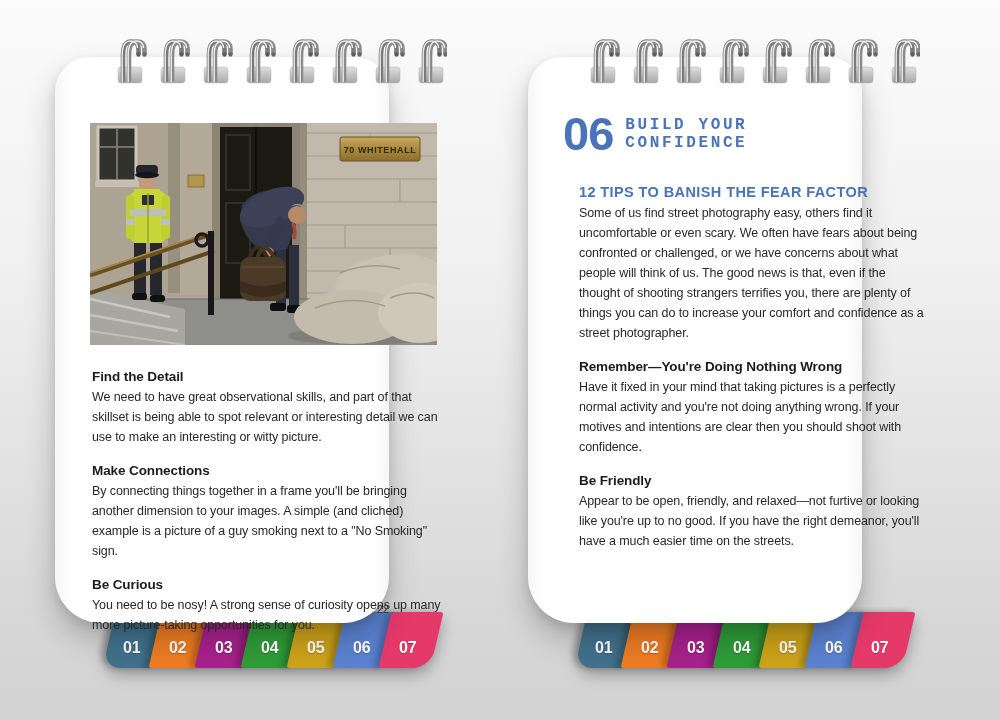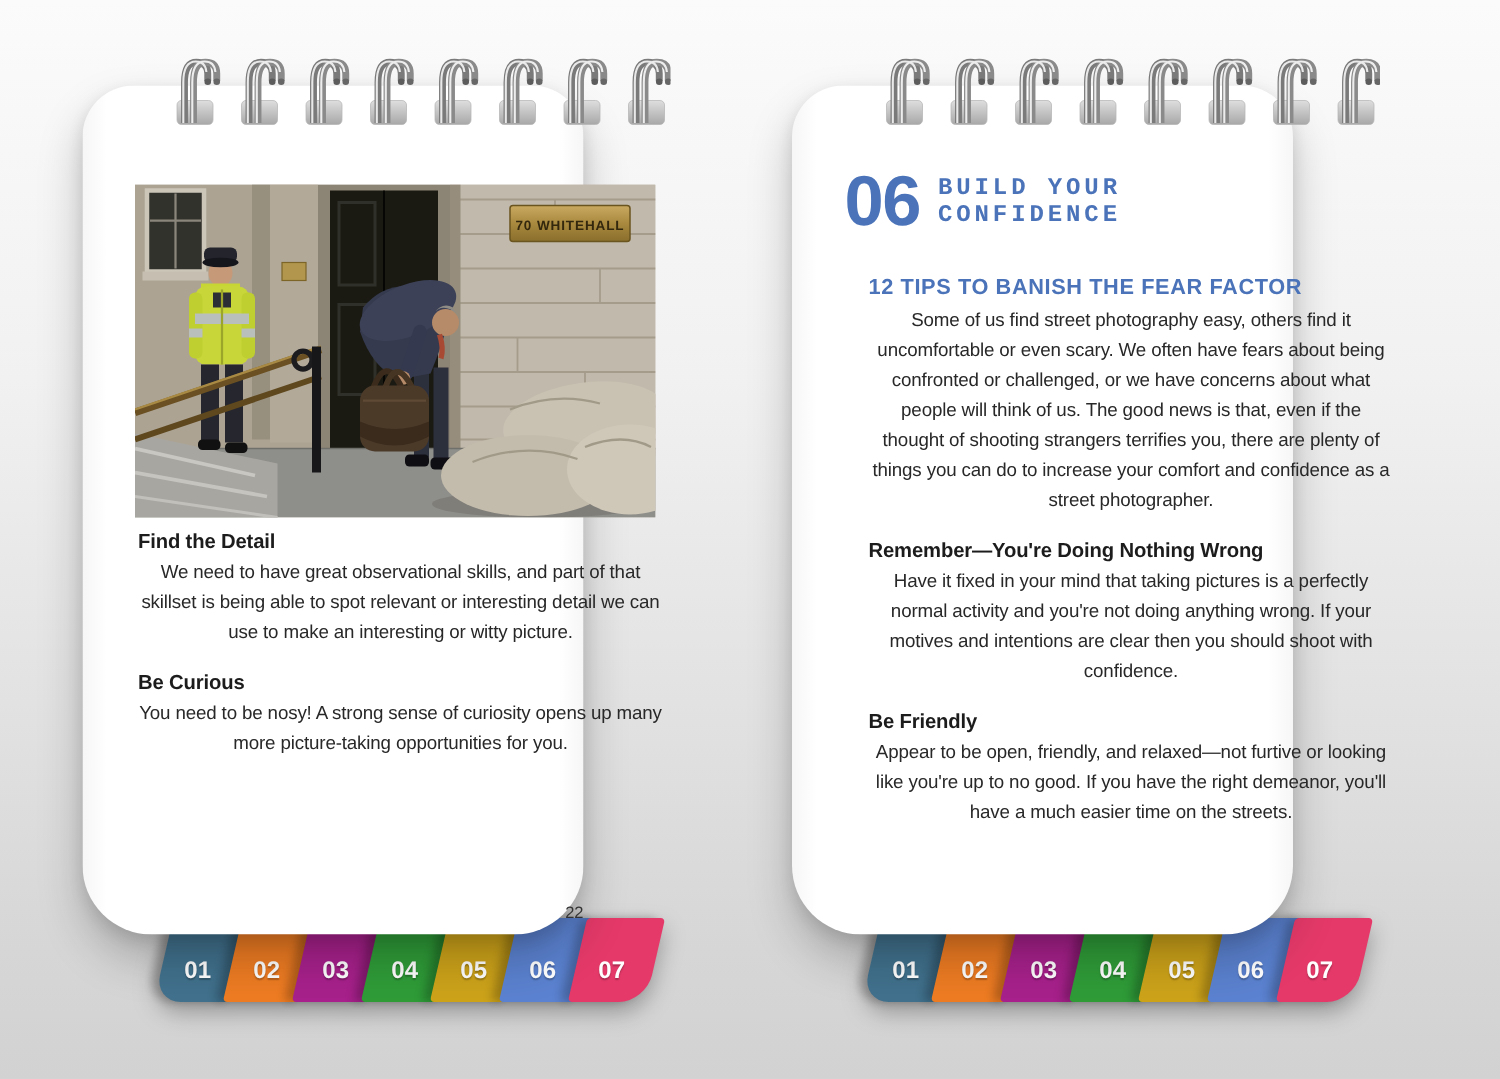--- a/index.html
+++ b/index.html
@@ -31,7 +31,7 @@
     font-size:12.5px;line-height:20px;letter-spacing:-0.1px;}
   .l-text h3,.r-text h3{font-size:13.5px;line-height:20px;margin:14px 0 0 0;color:#1c1c1c;}
   .l-text h3:first-child{margin-top:0;}
-  .l-text p,.r-text p{margin:0;text-align:center;}
+  .l-text p,.r-text p{margin:0;}
   .pagenum{position:absolute;left:0;right:0;bottom:8px;text-align:right;
     font-size:11px;color:#333;}
   

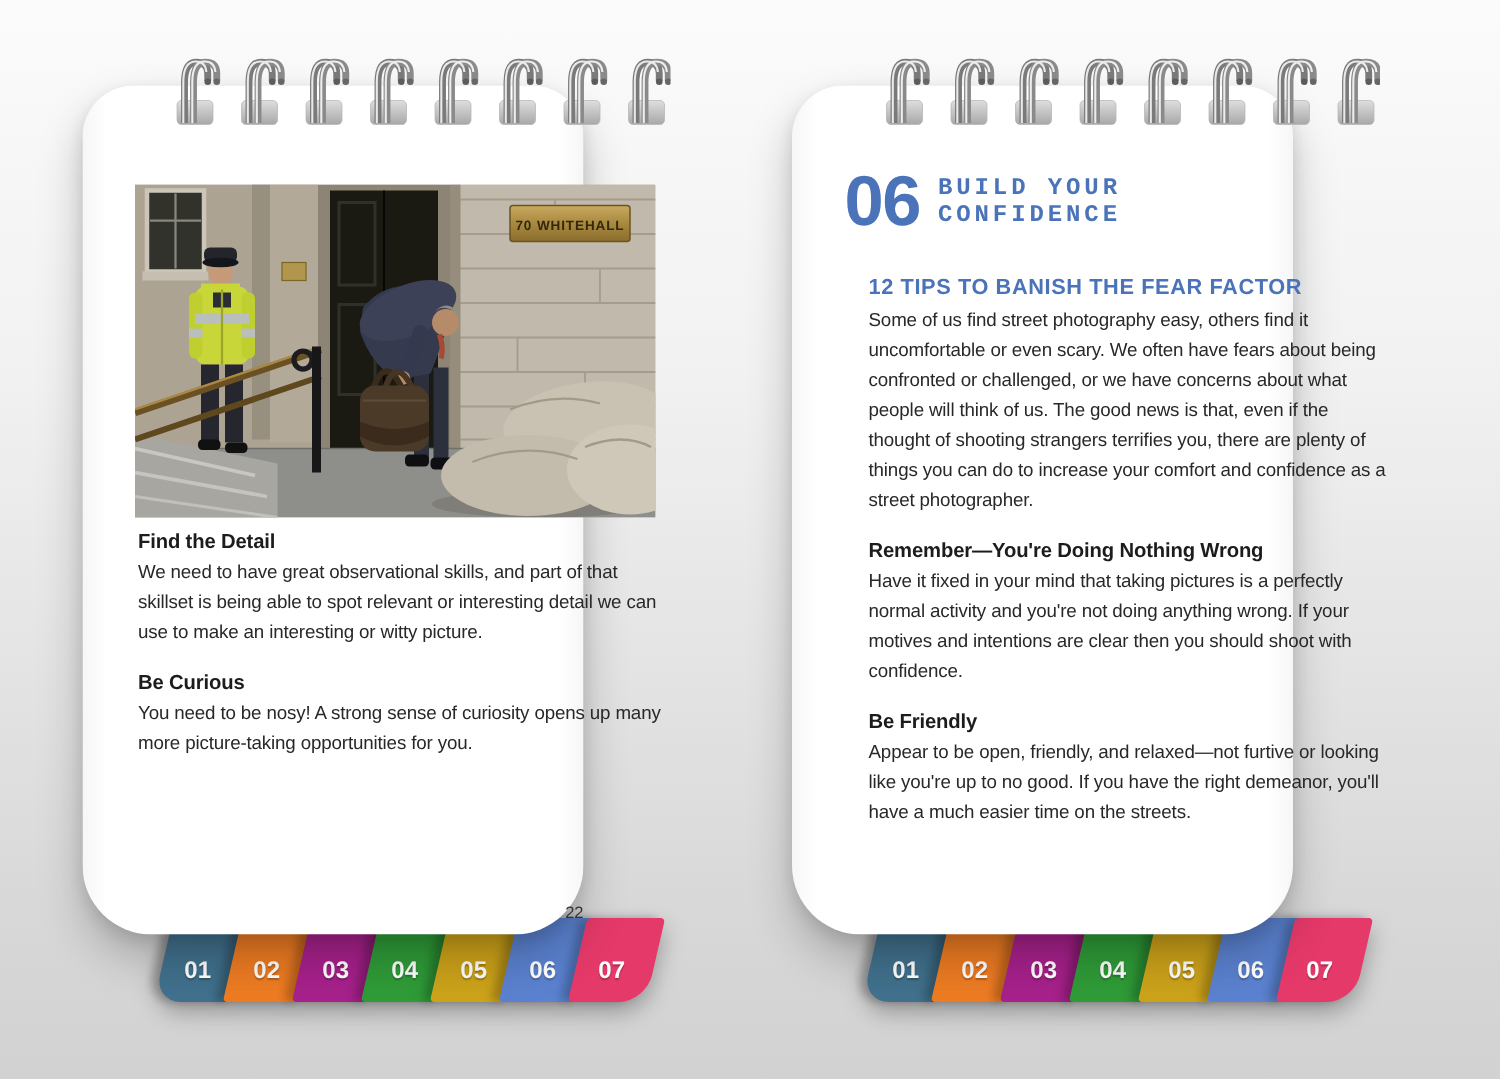--- a/index.html
+++ b/index.html
@@ -30,7 +30,7 @@
   .l-text{position:absolute;left:37px;top:294px;width:350px;color:#282828;
     font-size:12.5px;line-height:20px;letter-spacing:-0.1px;}
   .l-text h3,.r-text h3{font-size:13.5px;line-height:20px;margin:14px 0 0 0;color:#1c1c1c;}
-  .l-text h3:first-child{margin-top:0;}
+  .l-text h3:first-child{margin-top:16px;}
   .l-text p,.r-text p{margin:0;}
   .pagenum{position:absolute;left:0;right:0;bottom:8px;text-align:right;
     font-size:11px;color:#333;}

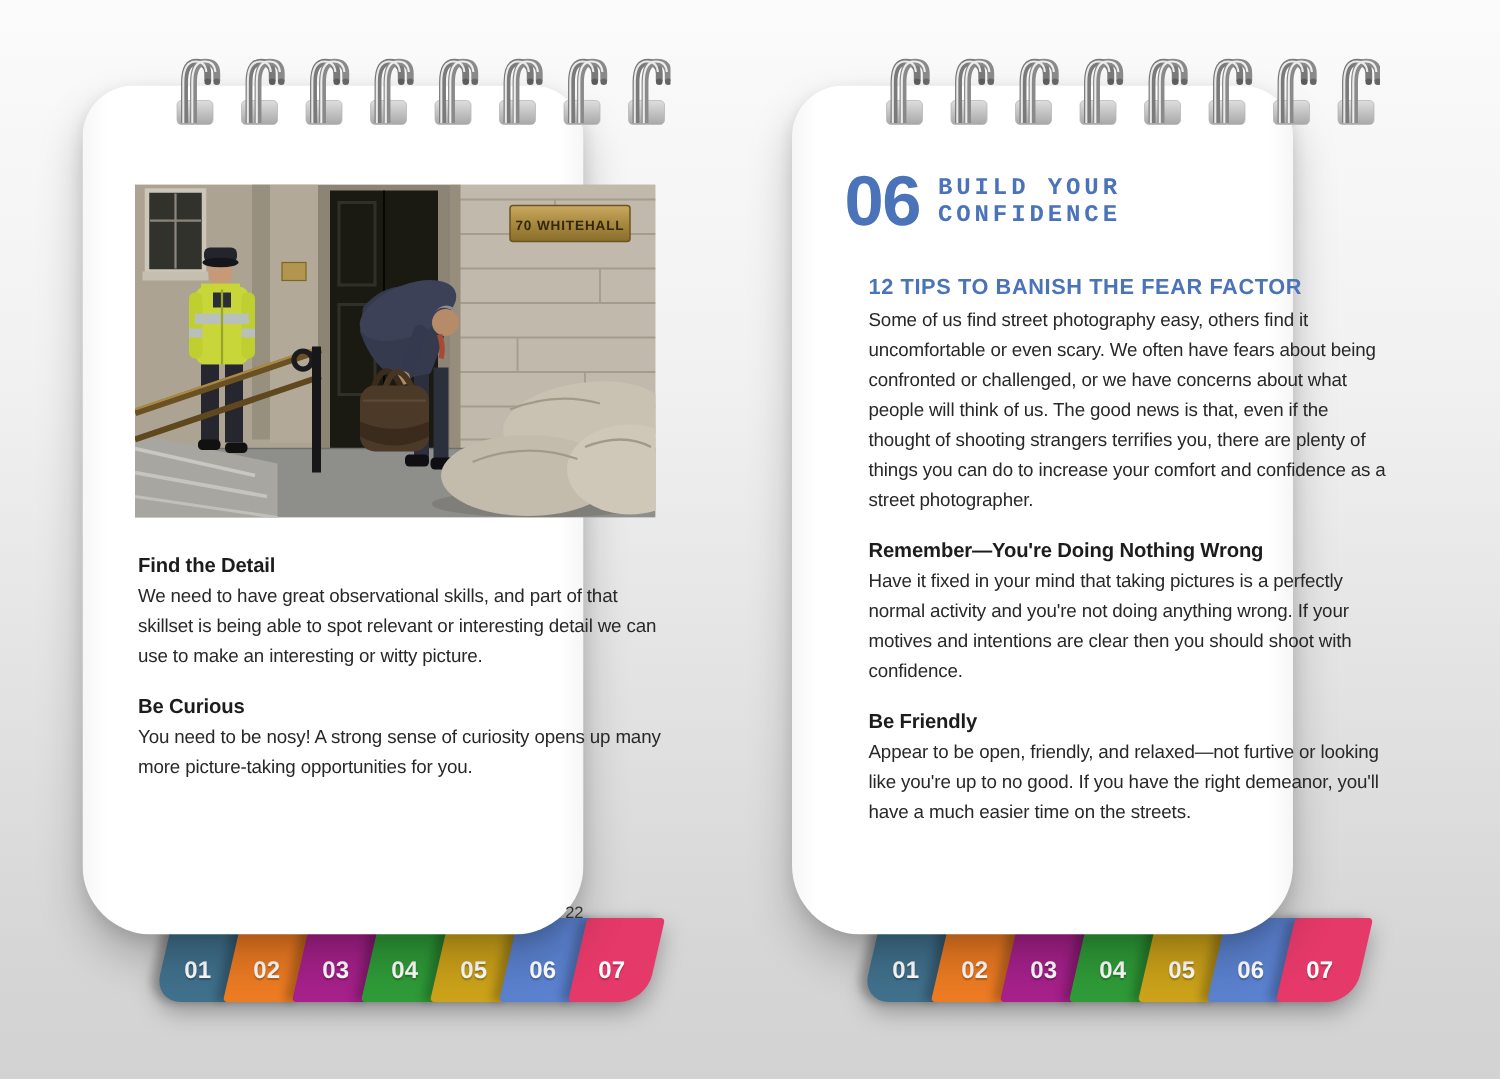--- a/index.html
+++ b/index.html
@@ -222,6 +222,7 @@
     <div class="l-text">
       <h3>Find the Detail</h3>
       <p>We need to have great observational skills, and part of that skillset is being able to spot relevant or interesting detail we can use to make an interesting or witty picture.</p>
+      <h3>Make Connections</h3>
       <h3>Be Curious</h3>
       <p>You need to be nosy! A strong sense of curiosity opens up many more picture-taking opportunities for you.</p>
     </div>

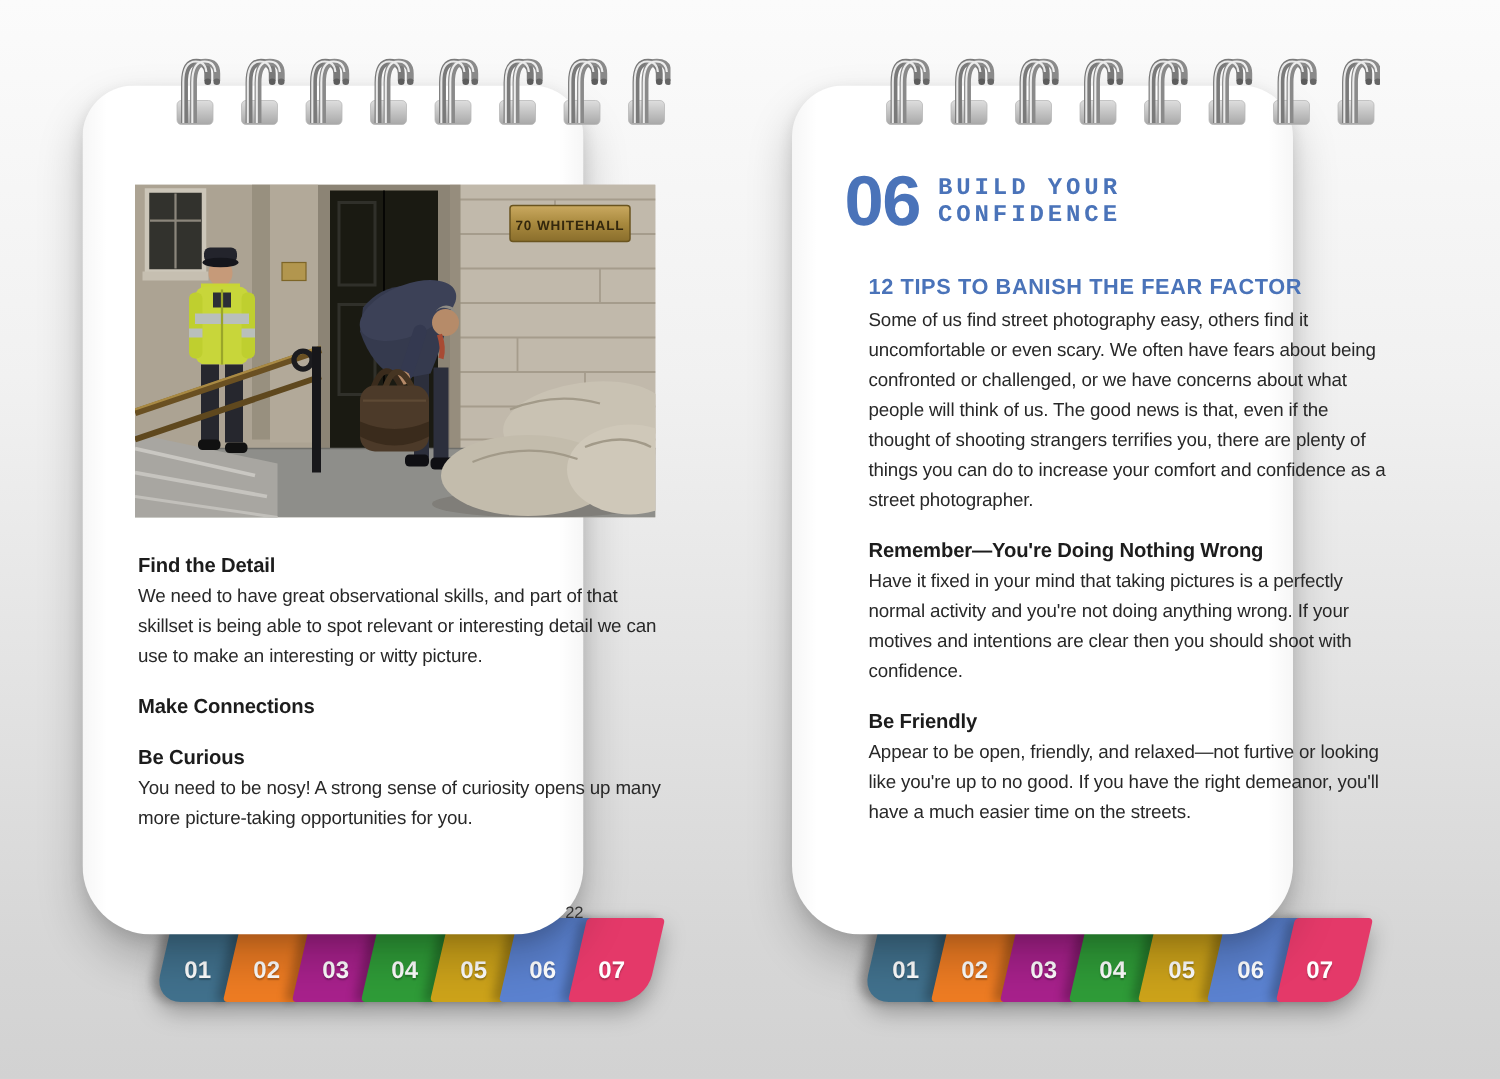--- a/index.html
+++ b/index.html
@@ -223,6 +223,7 @@
       <h3>Find the Detail</h3>
       <p>We need to have great observational skills, and part of that skillset is being able to spot relevant or interesting detail we can use to make an interesting or witty picture.</p>
       <h3>Make Connections</h3>
+      <p>By connecting things together in a frame you'll be bringing another dimension to your images. A simple (and cliched) example is a picture of a guy smoking next to a "No Smoking" sign.</p>
       <h3>Be Curious</h3>
       <p>You need to be nosy! A strong sense of curiosity opens up many more picture-taking opportunities for you.</p>
     </div>

